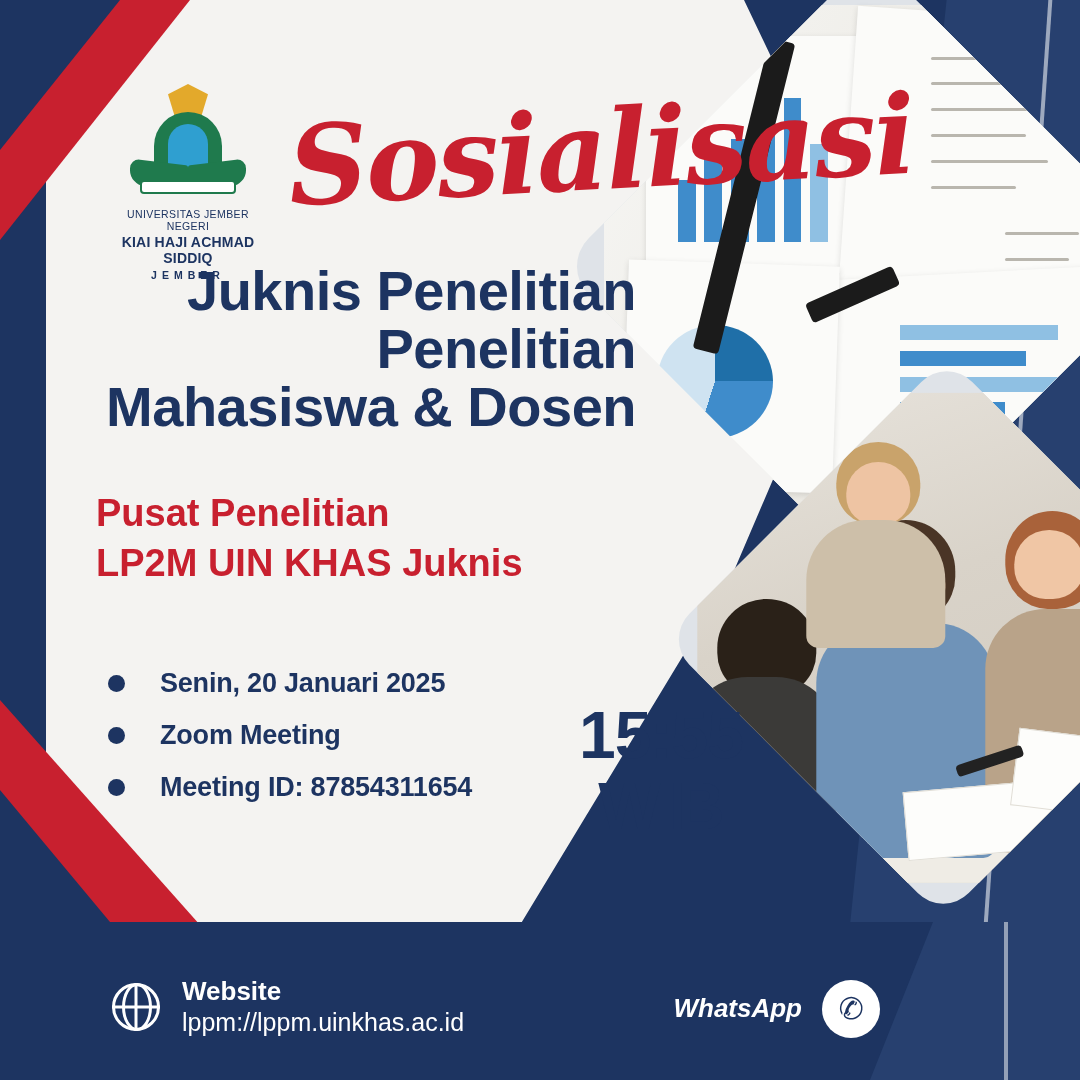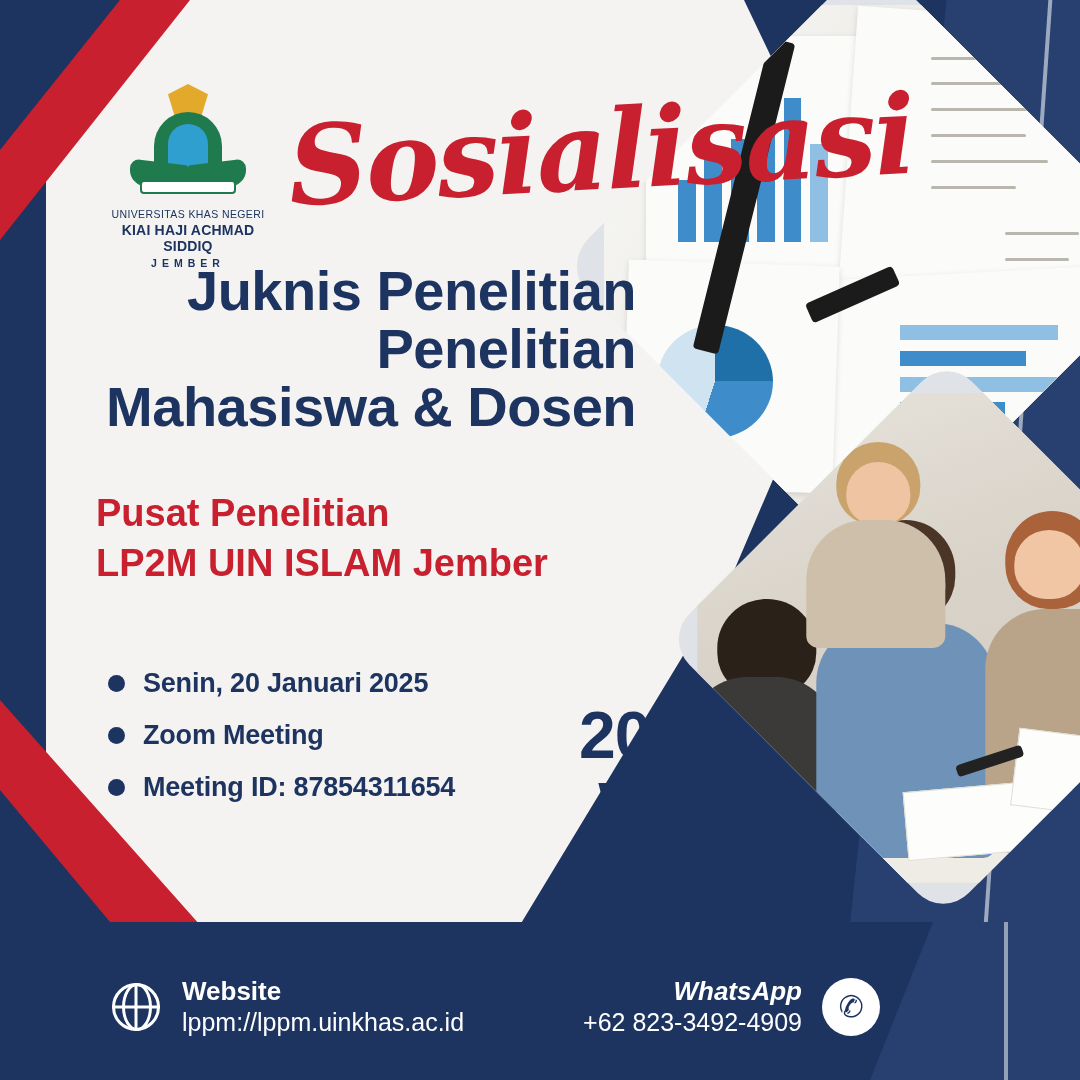--- a/index.html
+++ b/index.html
@@ -375,7 +375,7 @@
       <div class="logo-book-r"></div>
       <div class="logo-pages"></div>
     </div>
-    <div class="logo-text1">UNIVERSITAS KHAS NEGERI</div>
+    <div class="logo-text1">UNIVERSITAS JEMBER NEGERI</div>
     <div class="logo-text2">KIAI HAJI ACHMAD SIDDIQ</div>
     <div class="logo-text3">JEMBER</div>
   </div>

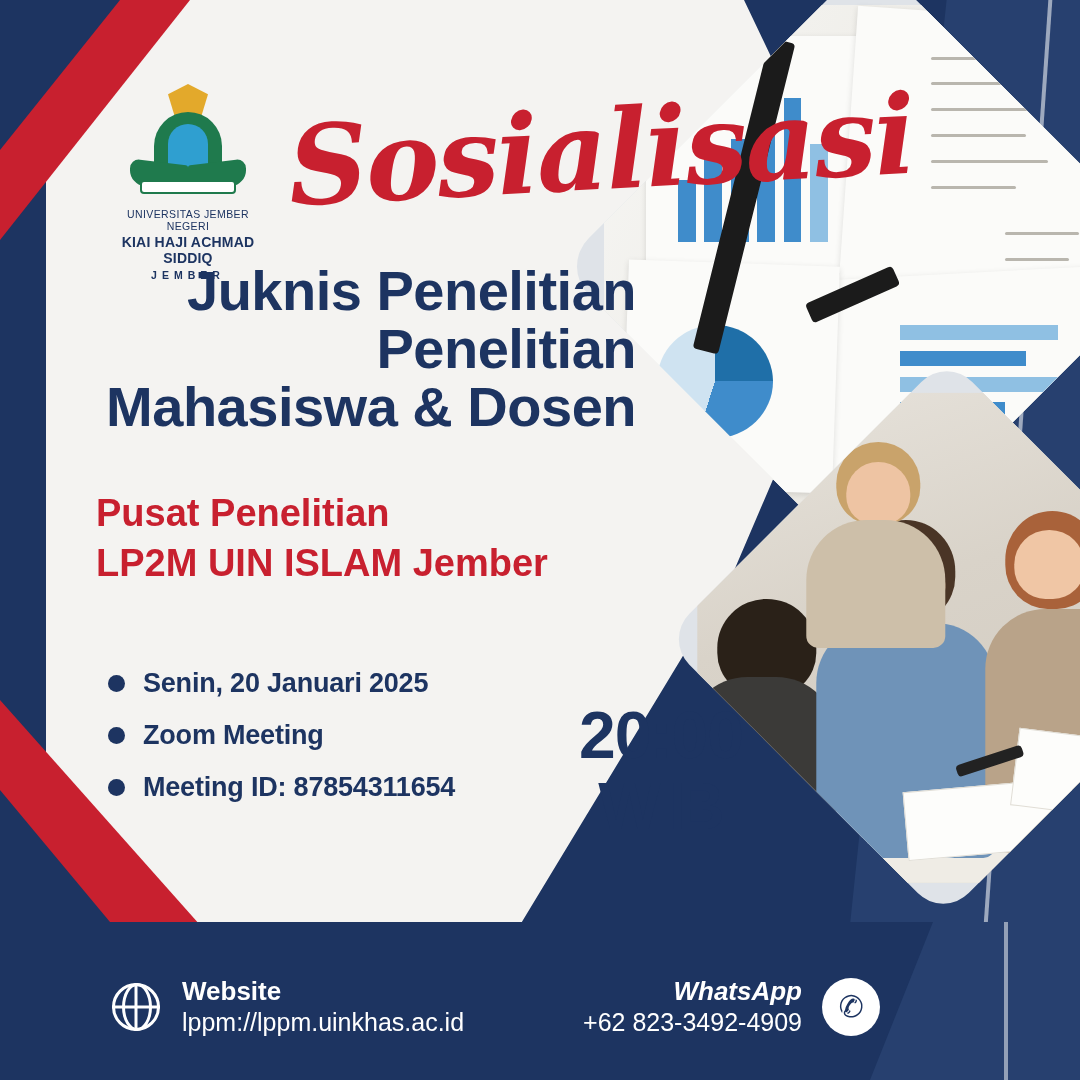--- a/index.html
+++ b/index.html
@@ -390,7 +390,7 @@
 
   <div class="sub-block">
     <div>Pusat Penelitian</div>
-    <div>LP2M UIN ISLAM Jember</div>
+    <div>LP2M UIN KHAS Juknis</div>
   </div>
 
   <div class="details">

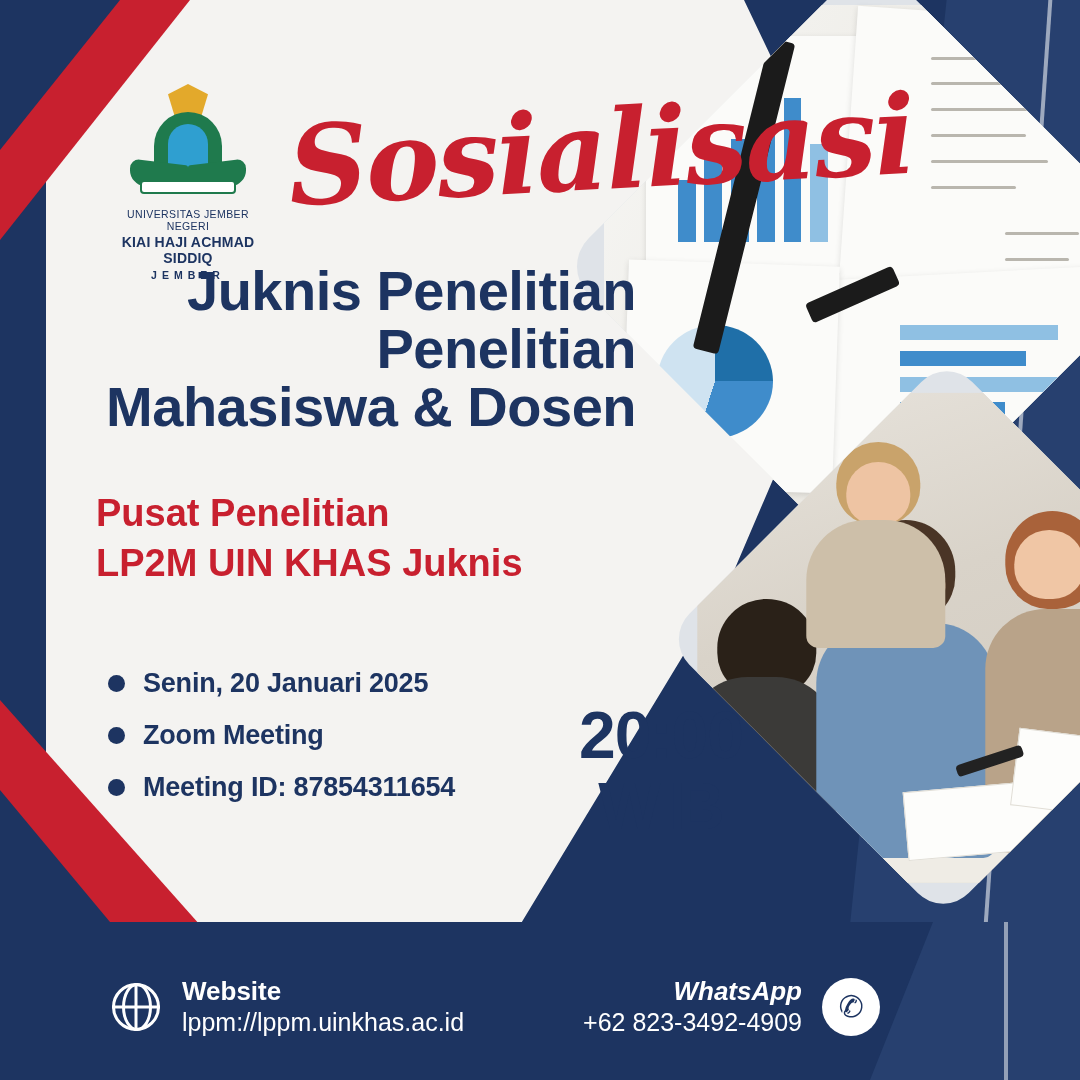--- a/index.html
+++ b/index.html
@@ -230,7 +230,7 @@
     position: absolute; left: 108px; top: 668px; width: 470px;
   }
   .detail-row {
-    display: flex; align-items: center; gap: 18px;
+    display: flex; align-items: center; gap: 35px;
     margin-bottom: 21px;
   }
   .dot {

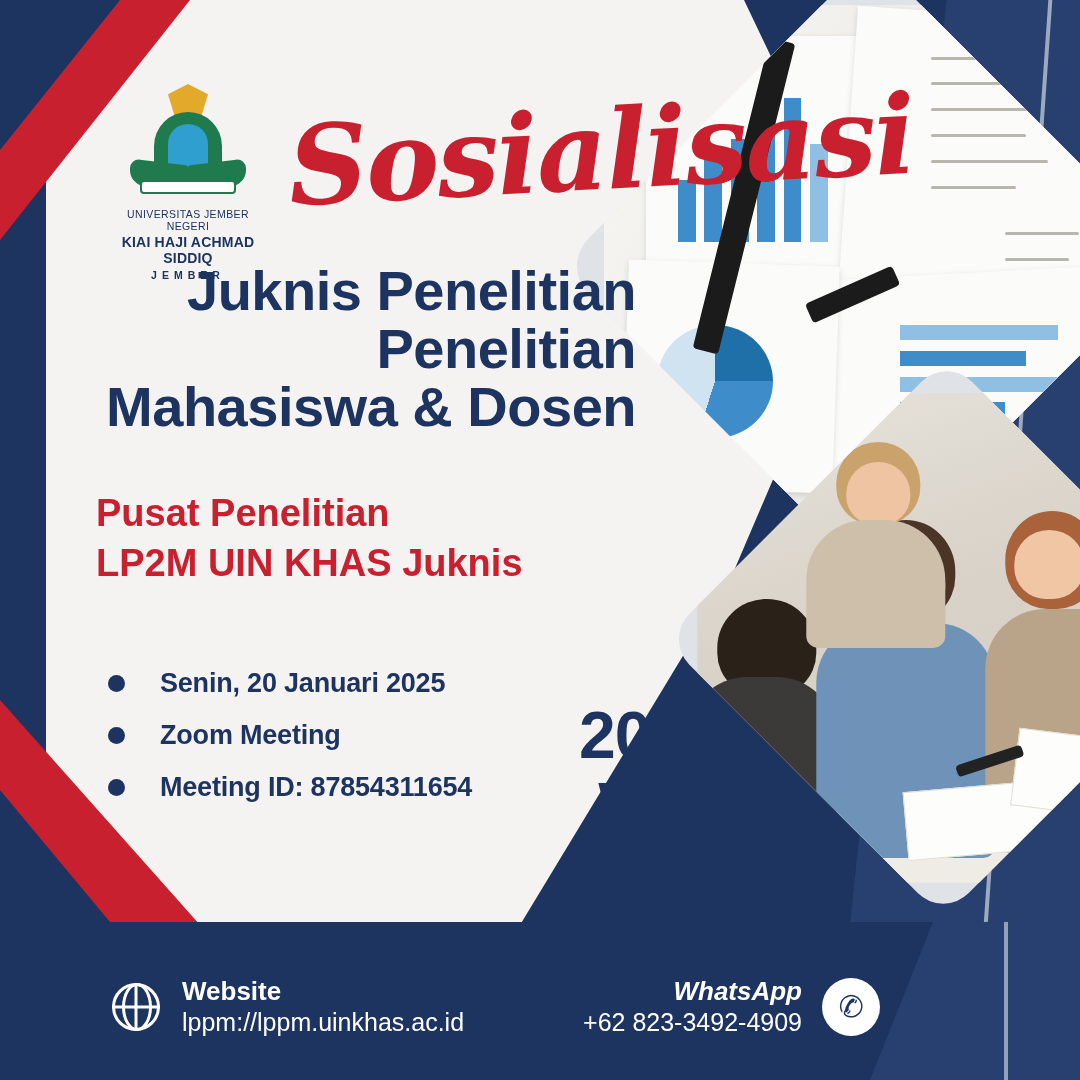--- a/index.html
+++ b/index.html
@@ -409,7 +409,7 @@
   </div>
 
   <div class="time">
-    <div>20:00</div>
+    <div>15:55</div>
     <div>WIB</div>
   </div>
 

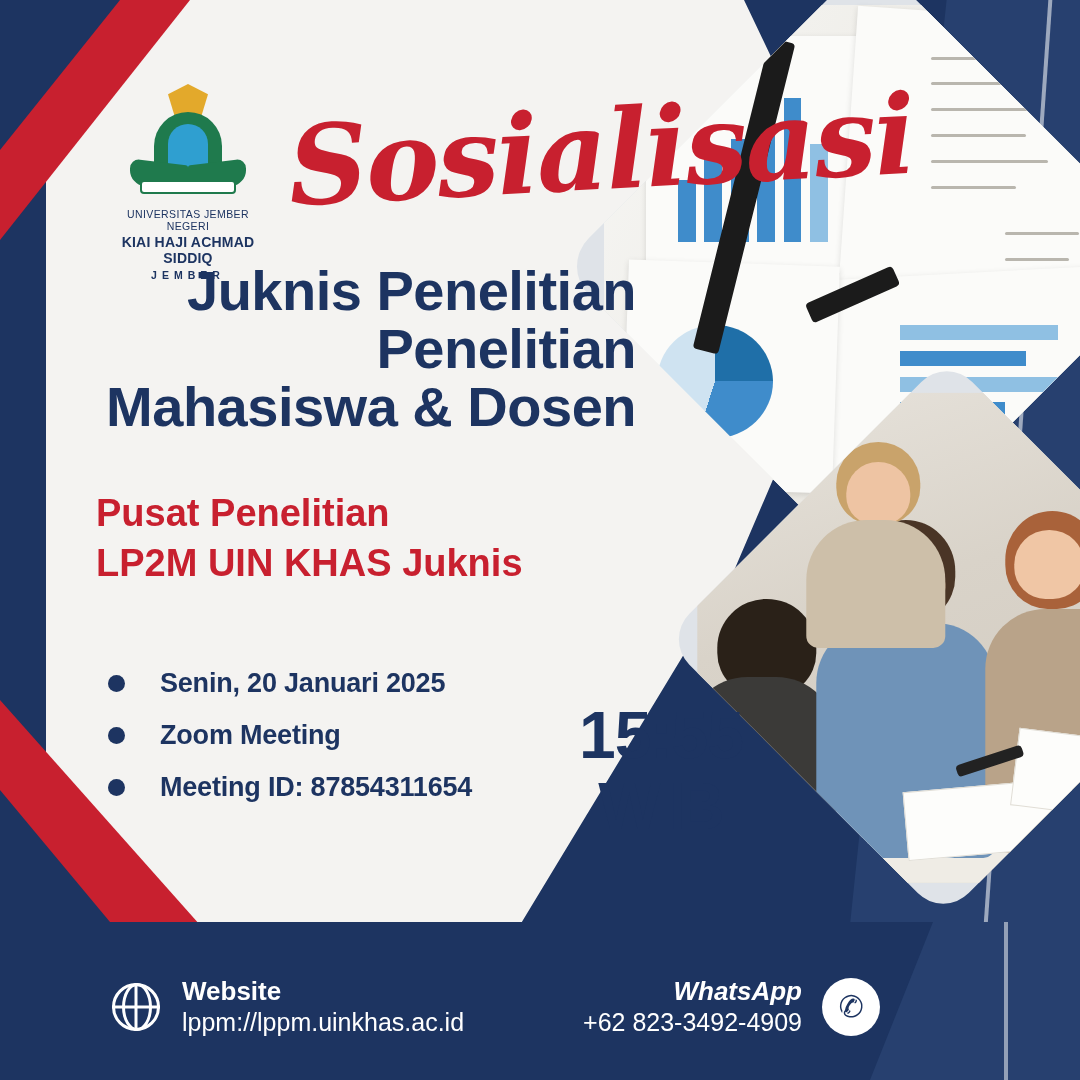--- a/index.html
+++ b/index.html
@@ -430,7 +430,6 @@
   <div class="footer-right">
     <span>
       <span class="f-label" style="display:block;font-style:italic;">WhatsApp</span>
-      <span class="f-value" style="display:block;">+62 823-3492-4909</span>
     </span>
     <span class="wa-circle">
       <span>✆</span>

